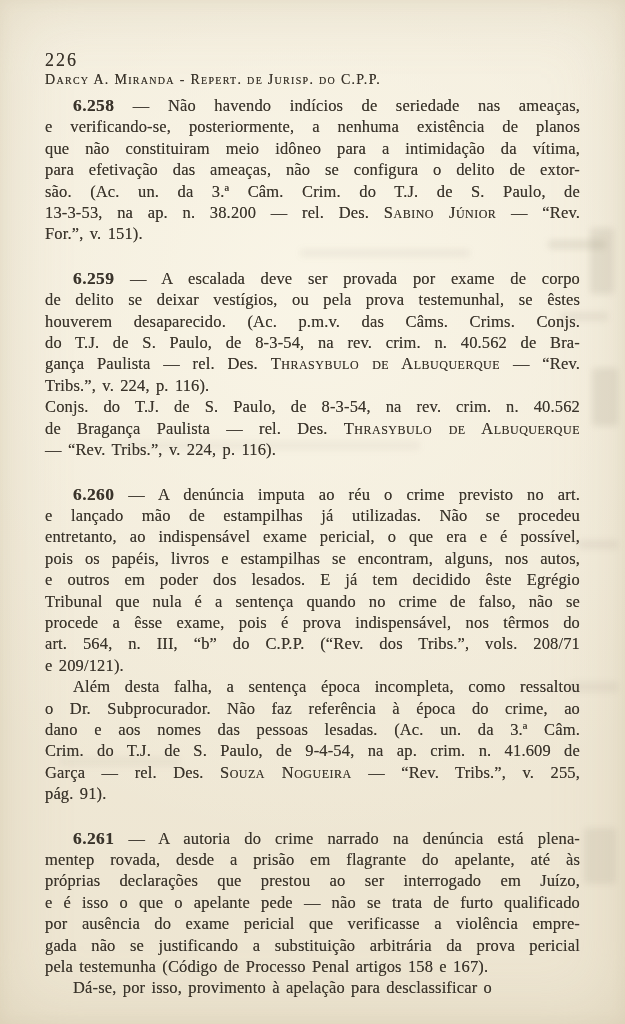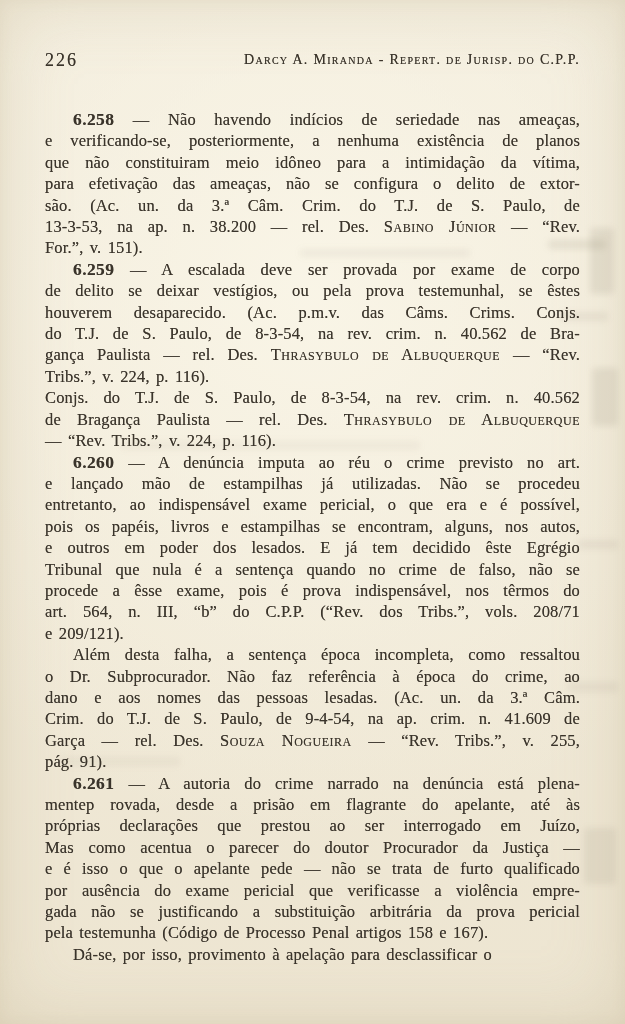--- a/index.html
+++ b/index.html
@@ -27,12 +27,13 @@
     text-shadow: 0 0 0.5px rgba(58,52,43,0.65);
   }
   .runtitle {
-    text-align: right;
+    text-align: left;
     font-variant: small-caps;
     font-size: 14px; letter-spacing: 1.3px;
     padding-top: 2px;
     text-shadow: 0 0 0.5px rgba(58,52,43,0.7);
     white-space: nowrap;
+    margin-top: 20px;
   }
   .textblock {
     position: absolute; top: 109px; left: 45px; width: 535px;

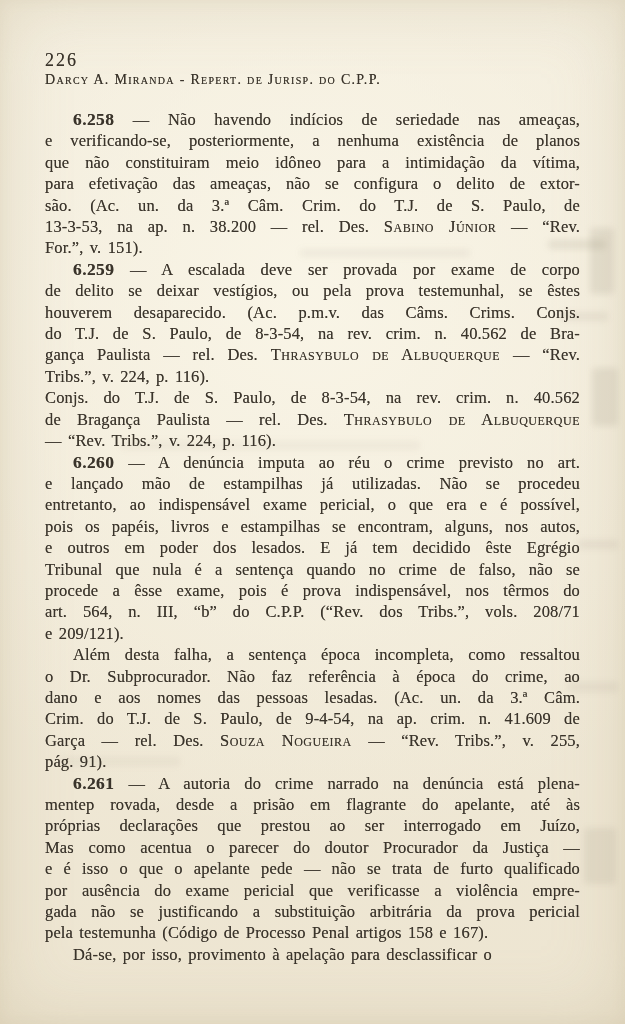--- a/index.html
+++ b/index.html
@@ -36,7 +36,7 @@
     margin-top: 20px;
   }
   .textblock {
-    position: absolute; top: 109px; left: 45px; width: 535px;
+    position: absolute; top: 95px; left: 45px; width: 535px;
     font-size: 16.5px; line-height: 21.4px;
     word-spacing: 1.5px; letter-spacing: 0.15px;
     text-shadow: 0 0 0.55px rgba(58,52,43,0.6);

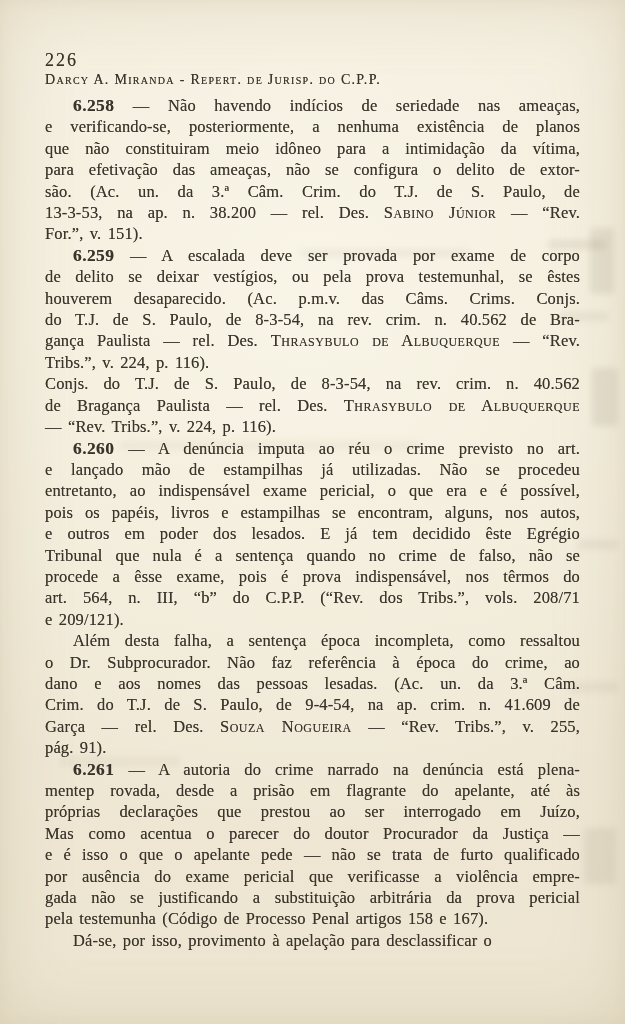--- a/index.html
+++ b/index.html
@@ -41,7 +41,7 @@
     word-spacing: 1.5px; letter-spacing: 0.15px;
     text-shadow: 0 0 0.55px rgba(58,52,43,0.6);
   }
-  .para.entry { margin-top: 0; }
+  .para.entry { margin-top: 23px; }
   .para:first-child { margin-top: 0; }
   .line {
     text-align: justify;

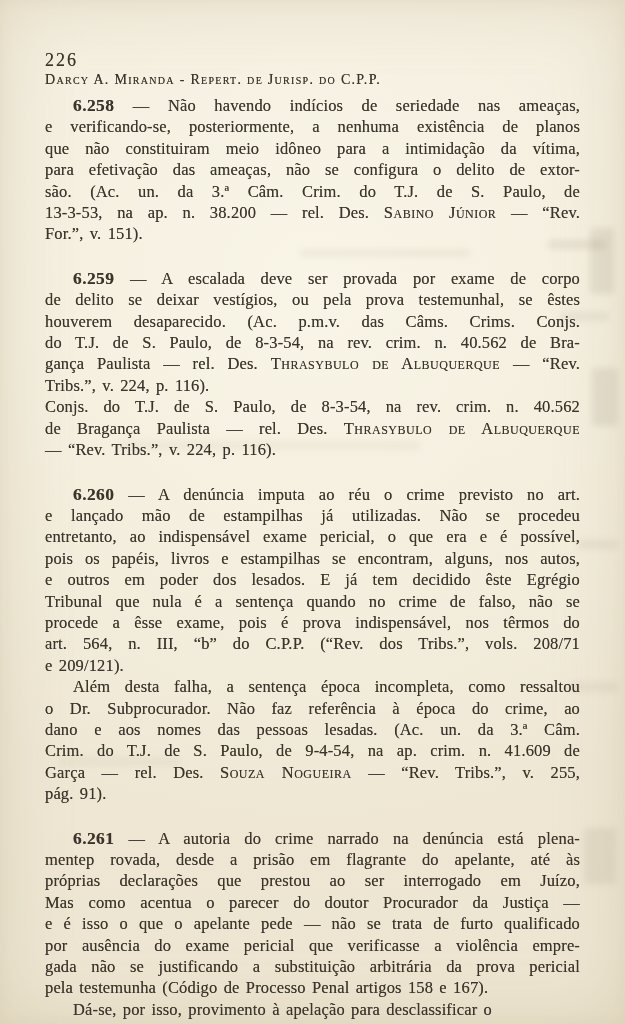--- a/index.html
+++ b/index.html
@@ -137,7 +137,6 @@
       <div class="line indent"><b class="pnum">6.261</b> — A autoria do crime narrado na denúncia está plena-</div>
       <div class="line">mentep rovada, desde a prisão em flagrante do apelante, até às</div>
       <div class="line">próprias declarações que prestou ao ser interrogado em Juízo,</div>
-      <div class="line">Mas como acentua o parecer do doutor Procurador da Justiça —</div>
       <div class="line">e é isso o que o apelante pede — não se trata de furto qualificado</div>
       <div class="line">por ausência do exame pericial que verificasse a violência empre-</div>
       <div class="line">gada não se justificando a substituição arbitrária da prova pericial</div>

